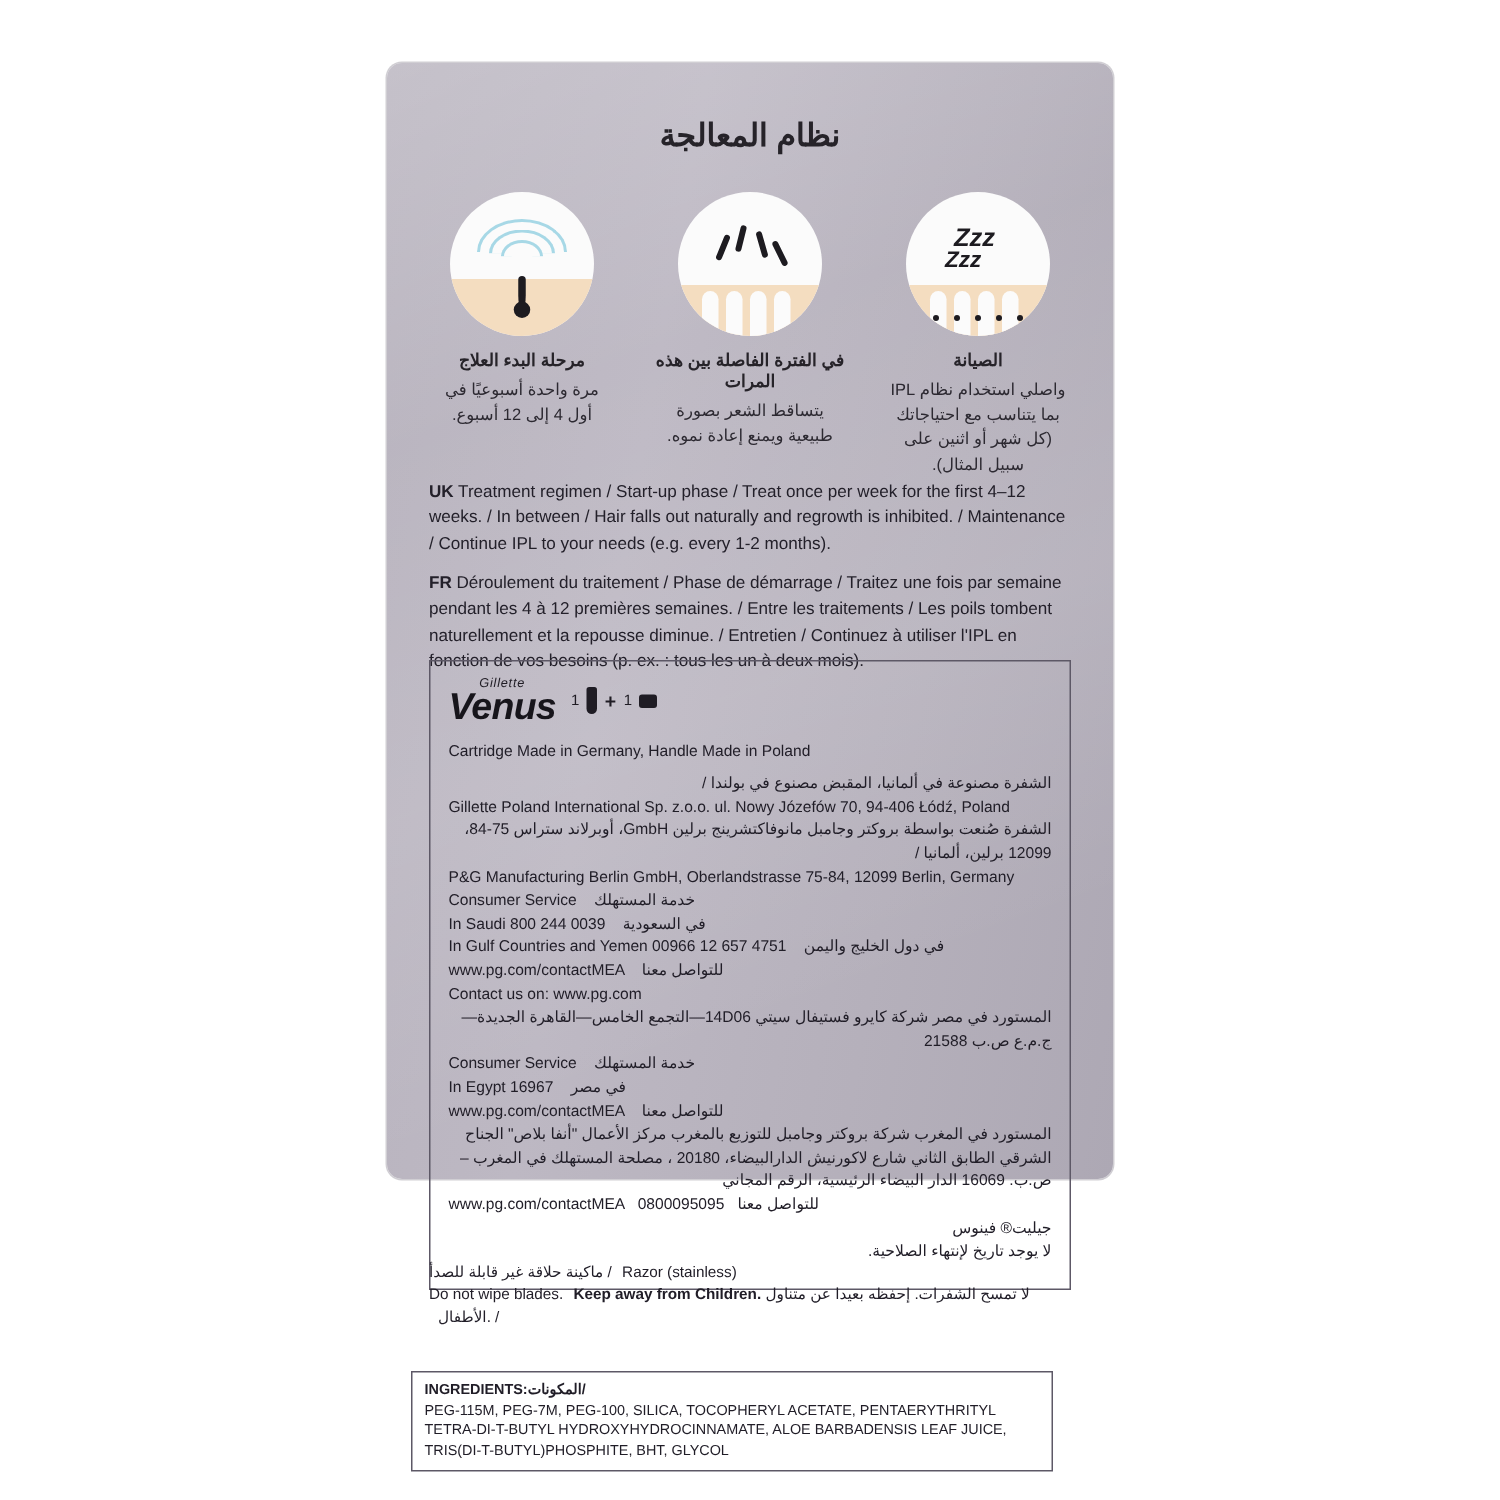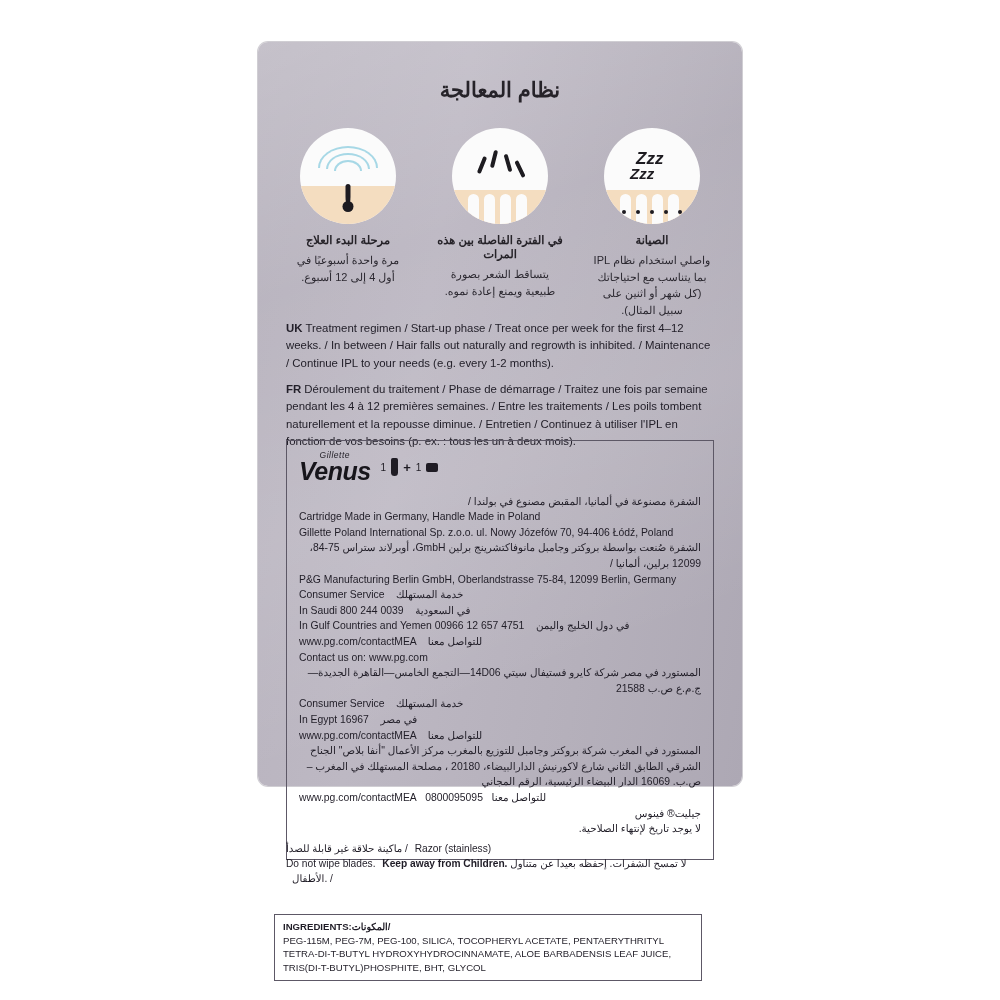--- a/index.html
+++ b/index.html
@@ -368,8 +368,8 @@
         </div>
       </div>
 
+      <p class="info-line ltr">Cartridge Made in Germany, Handle Made in Poland</p>
       <p class="info-line rtl sp-top">الشفرة مصنوعة في ألمانيا، المقبض مصنوع في بولندا /</p>
-      <p class="info-line ltr">Cartridge Made in Germany, Handle Made in Poland</p>
       <p class="info-line ltr">Gillette Poland International Sp. z.o.o. ul. Nowy Józefów 70, 94-406 Łódź, Poland</p>
       <p class="info-line rtl">الشفرة صُنعت بواسطة بروكتر وجامبل مانوفاكتشرينج برلين GmbH، أوبرلاند ستراس 75-84، 12099 برلين، ألمانيا /</p>
       <p class="info-line ltr">P&amp;G Manufacturing Berlin GmbH, Oberlandstrasse 75-84, 12099 Berlin,  Germany</p>

